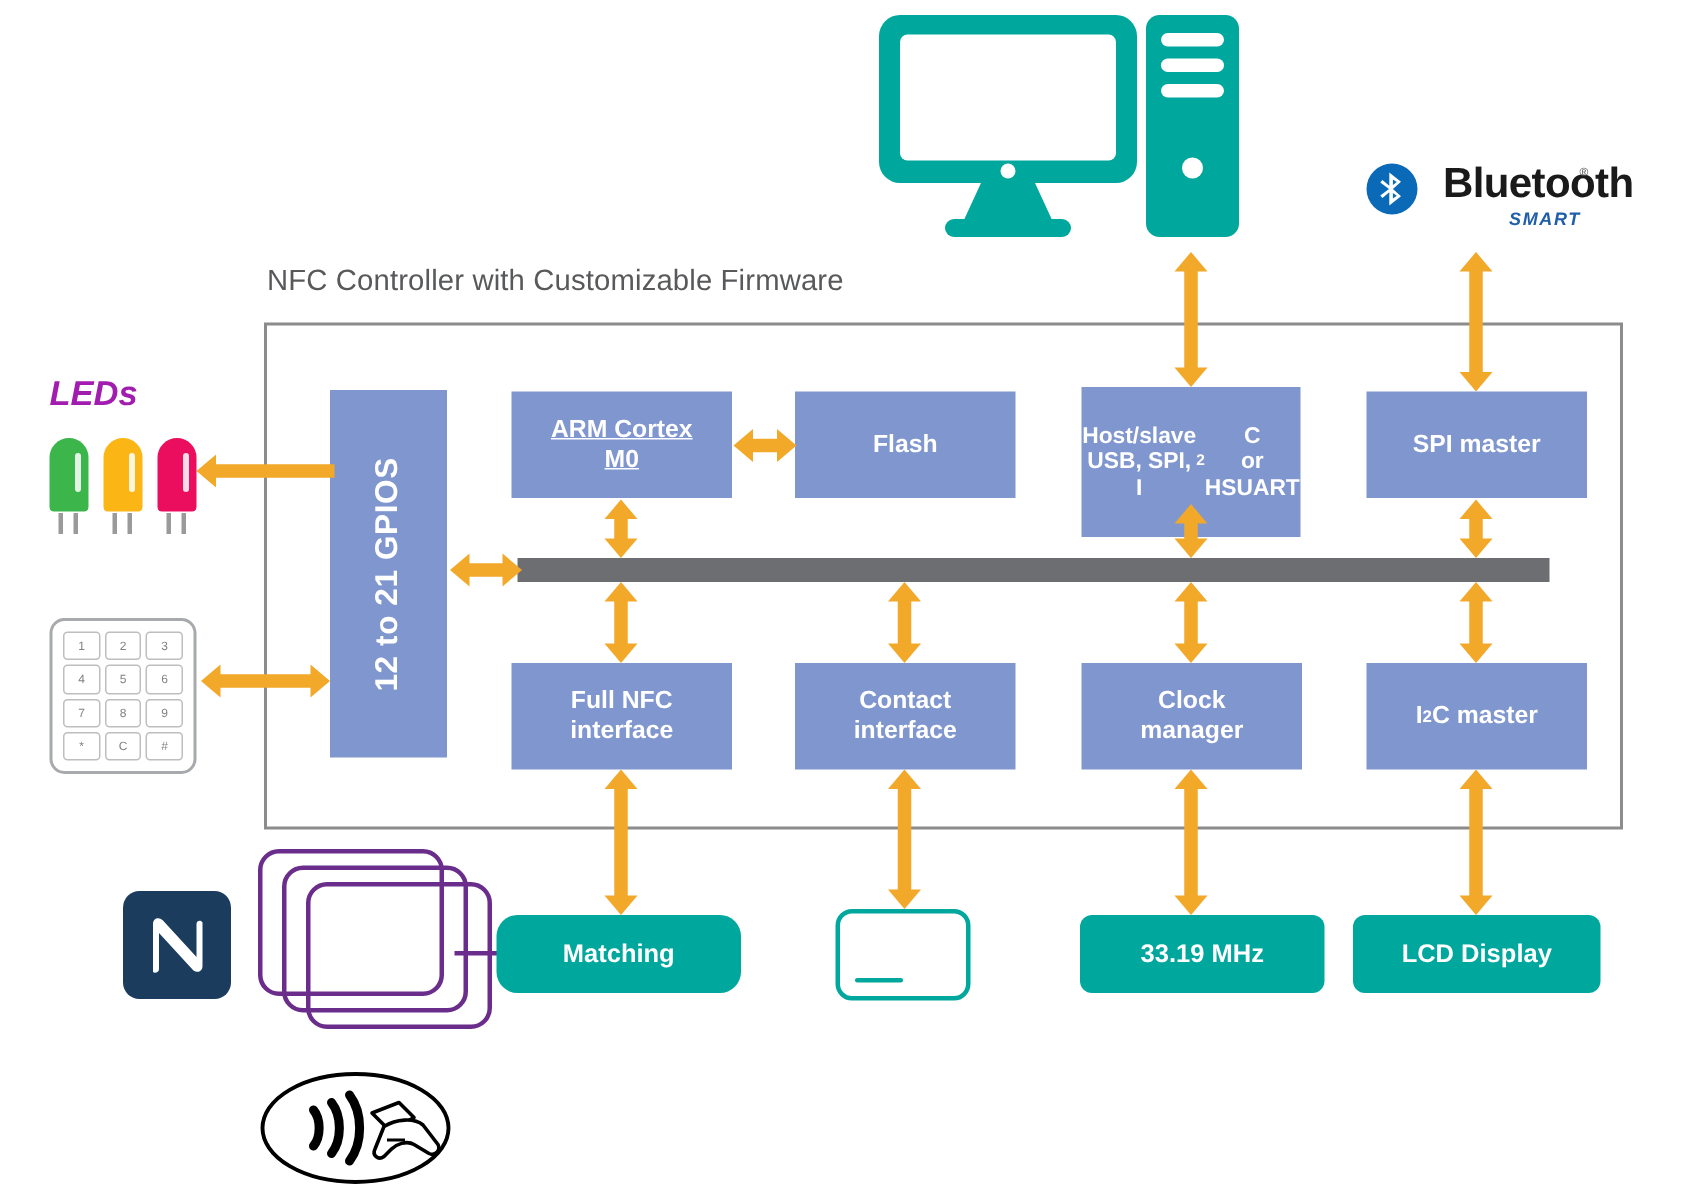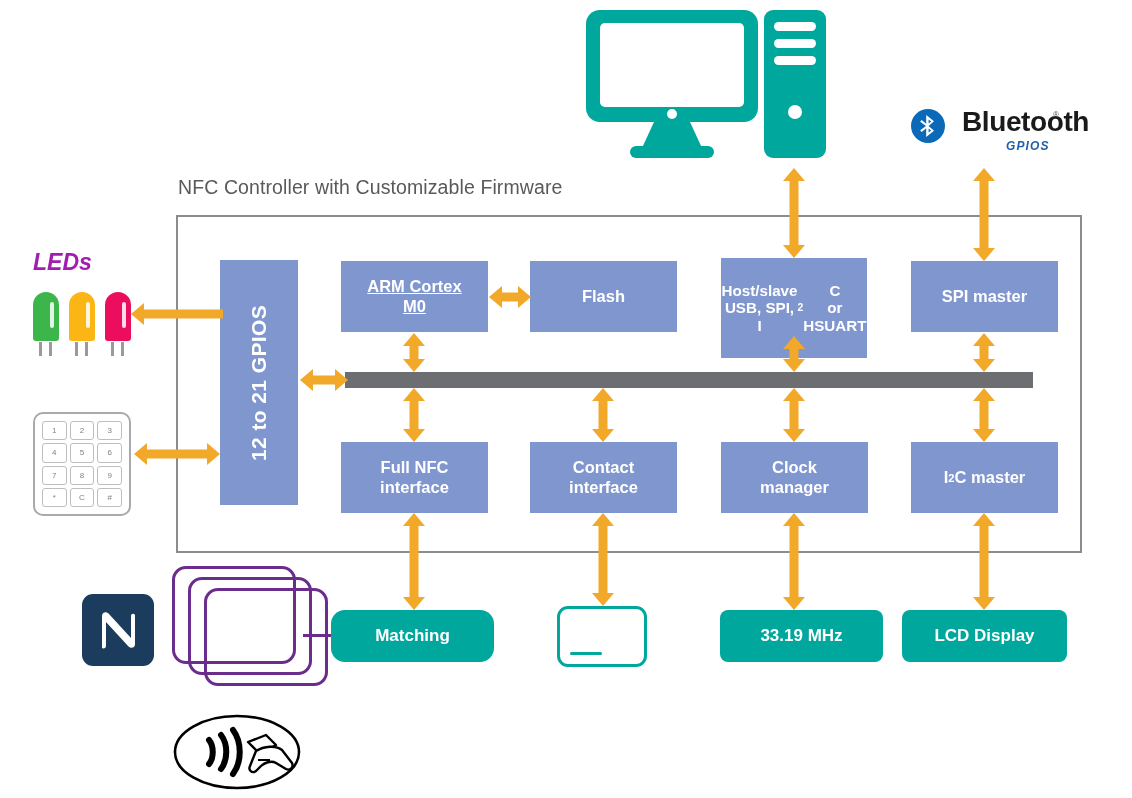--- a/index.html
+++ b/index.html
@@ -156,7 +156,7 @@
   </svg>
   <span id="bt-word">Bluetooth</span>
   <span id="bt-reg">®</span>
-  <span id="bt-smart">GPIOS</span>
+  <span id="bt-smart">SMART</span>
 </div>
 
 <div class="abs blk" id="blk-gpios">12 to 21 GPIOS</div>

